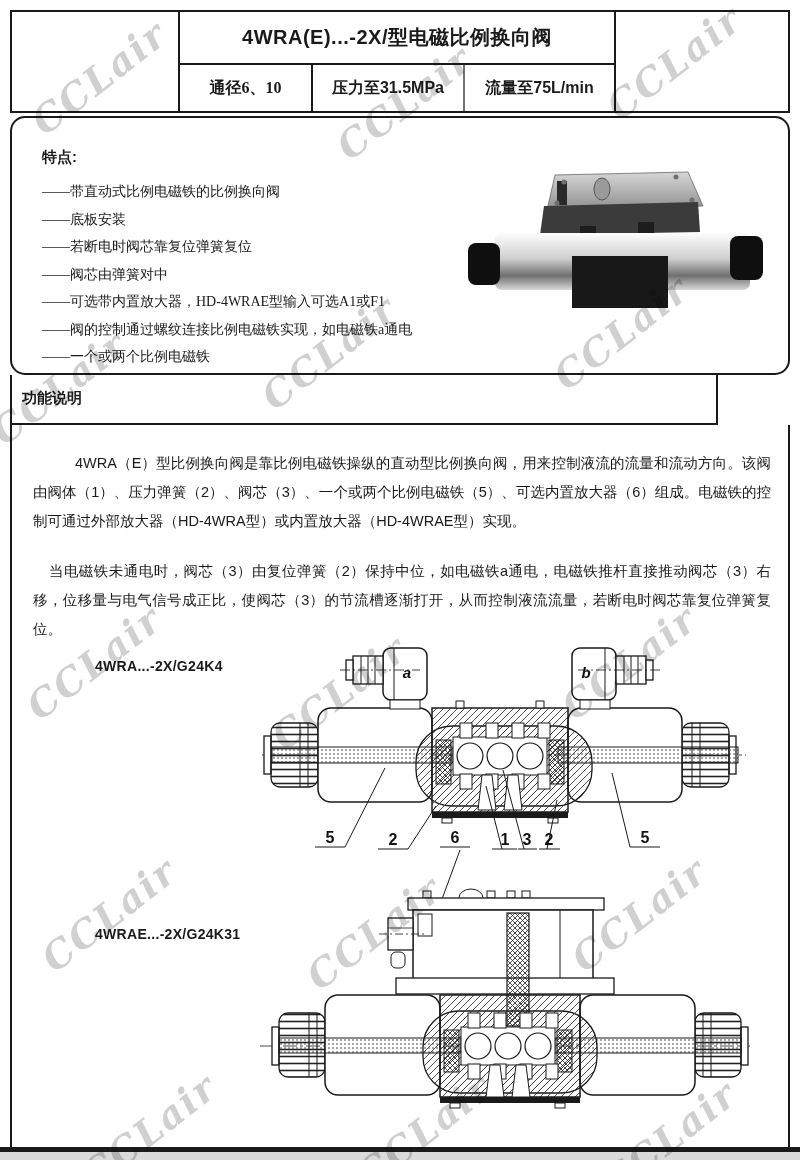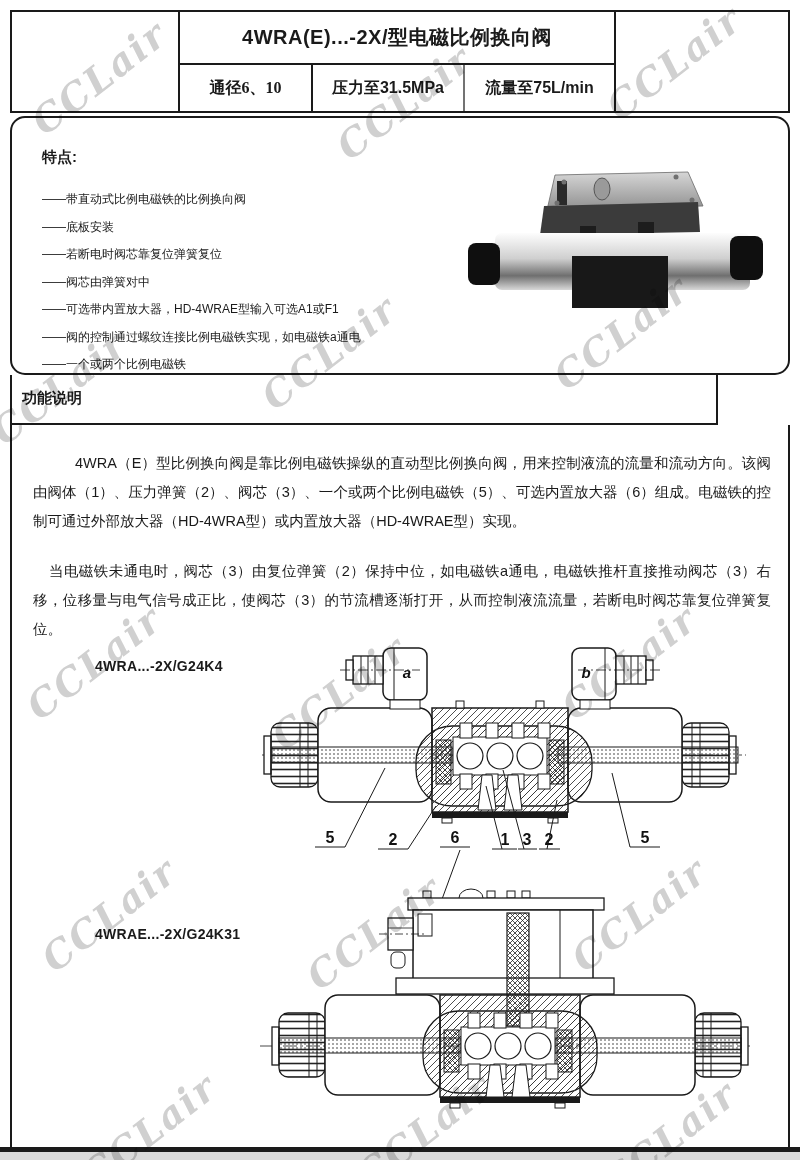--- a/index.html
+++ b/index.html
@@ -21,7 +21,7 @@
   
   #features-box{left:10px;top:116px;width:780px;height:259px;border-radius:15px;}
   #features-heading{position:absolute;left:30px;top:30px;font-size:15px;font-weight:bold;}
-  #features-list{position:absolute;left:30px;top:68px;font-size:12px;line-height:27.5px;white-space:nowrap;}
+  #features-list{position:absolute;left:30px;top:60px;font-size:14px;line-height:27.5px;white-space:nowrap;font-family:Liberation Serif, serif;}
   
   #function-band{left:10px;top:375px;width:708px;height:50px;border-top-width:0;}
   #function-heading{position:absolute;left:10px;top:14px;font-size:15px;font-weight:bold;}

